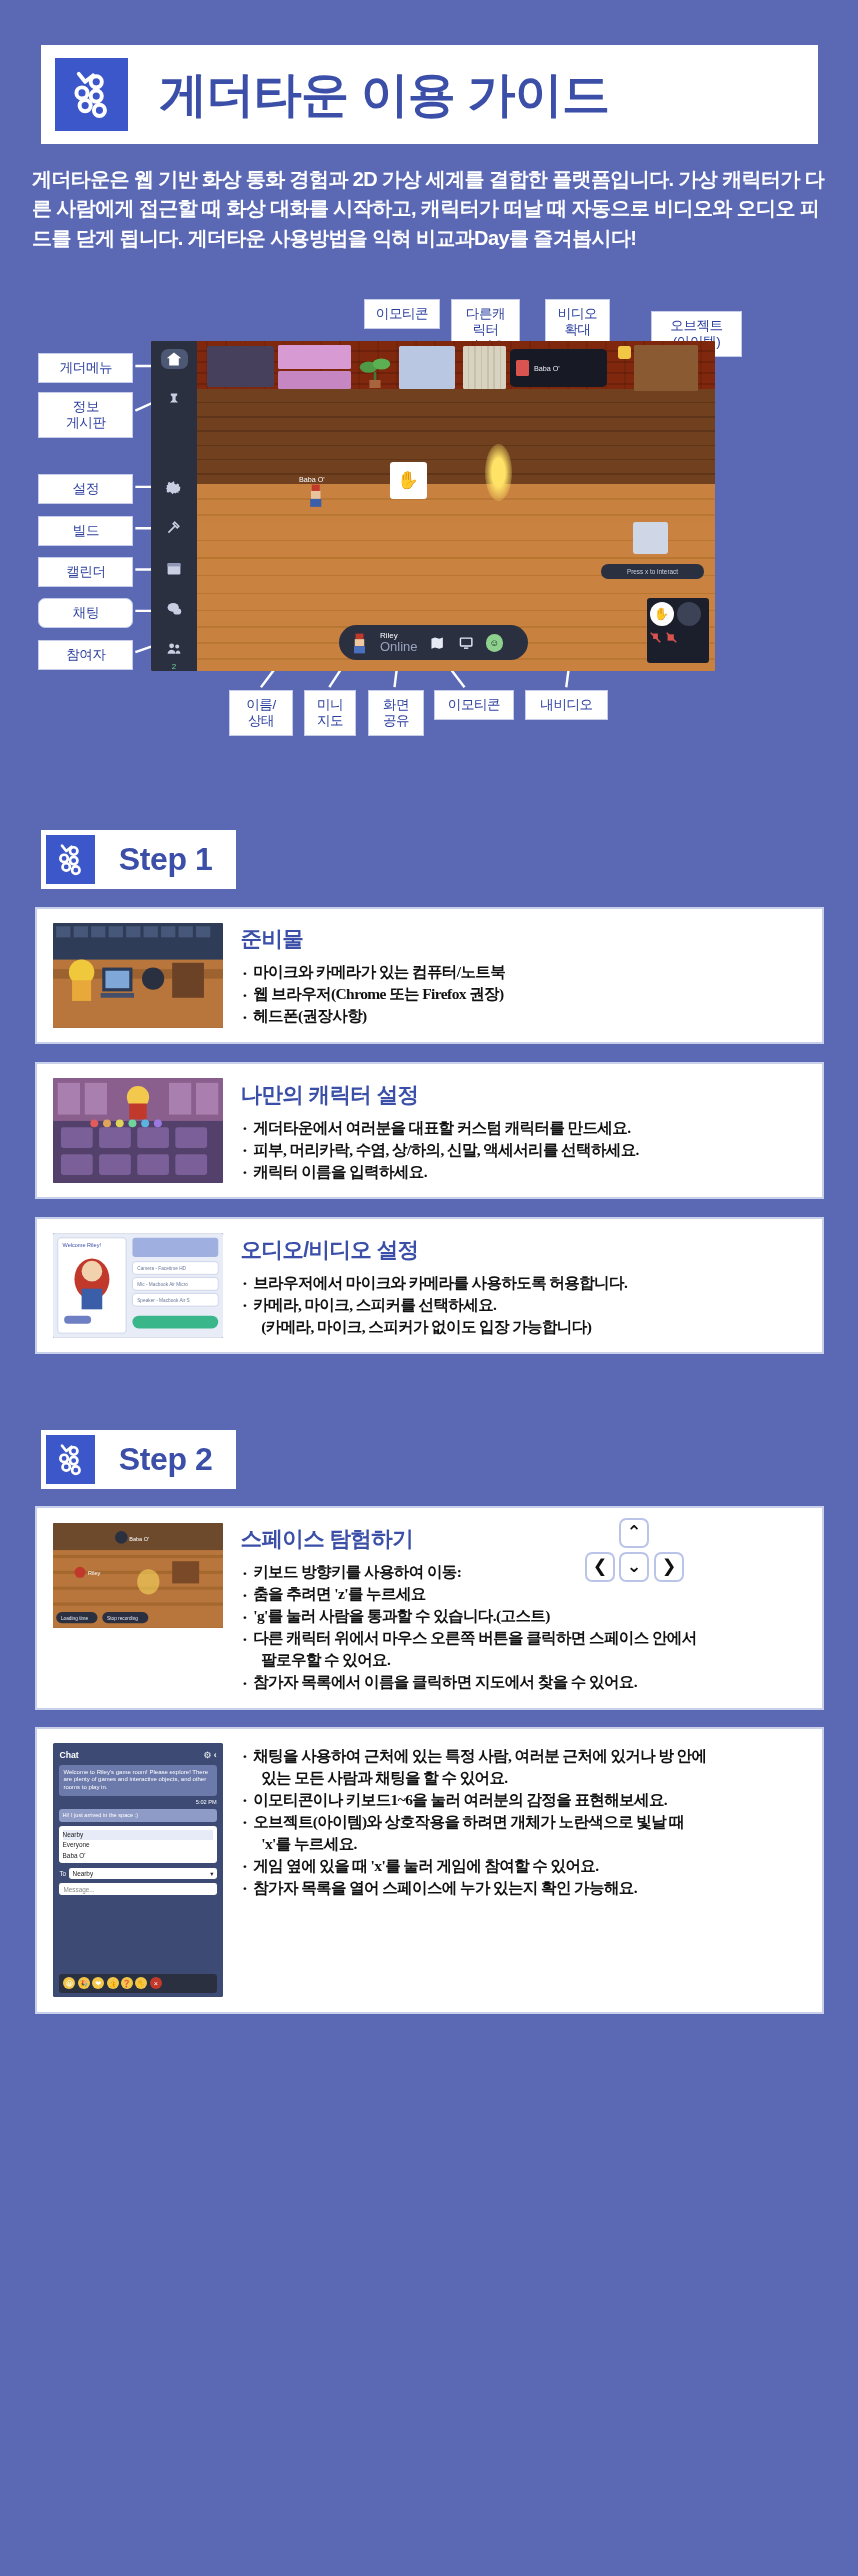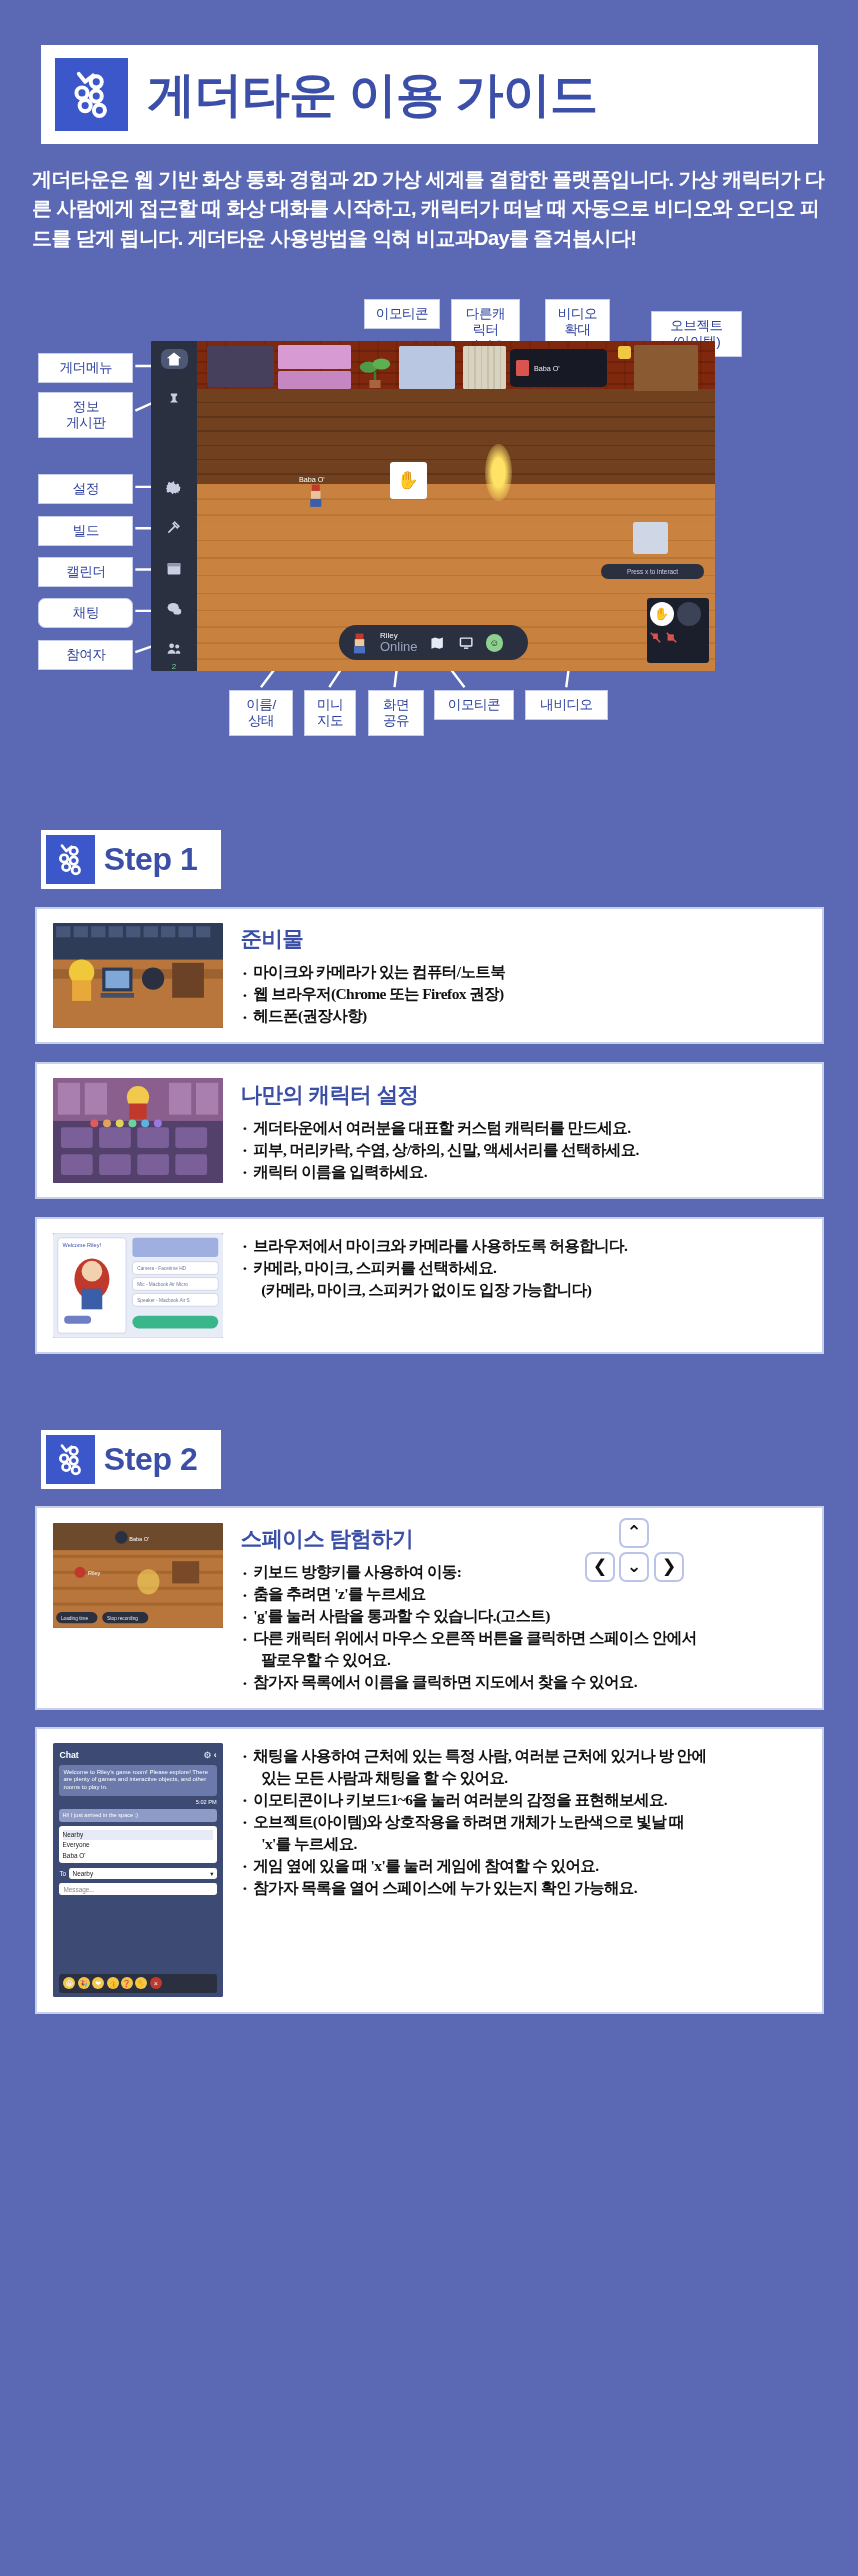--- a/index.html
+++ b/index.html
@@ -21,7 +21,7 @@
     display: flex;
     align-items: center;
     padding: 0 14.3px;
-    gap: 19px;
+    gap: 31px;
   }
   .logo-tile {
     width: 73px; height: 73px;

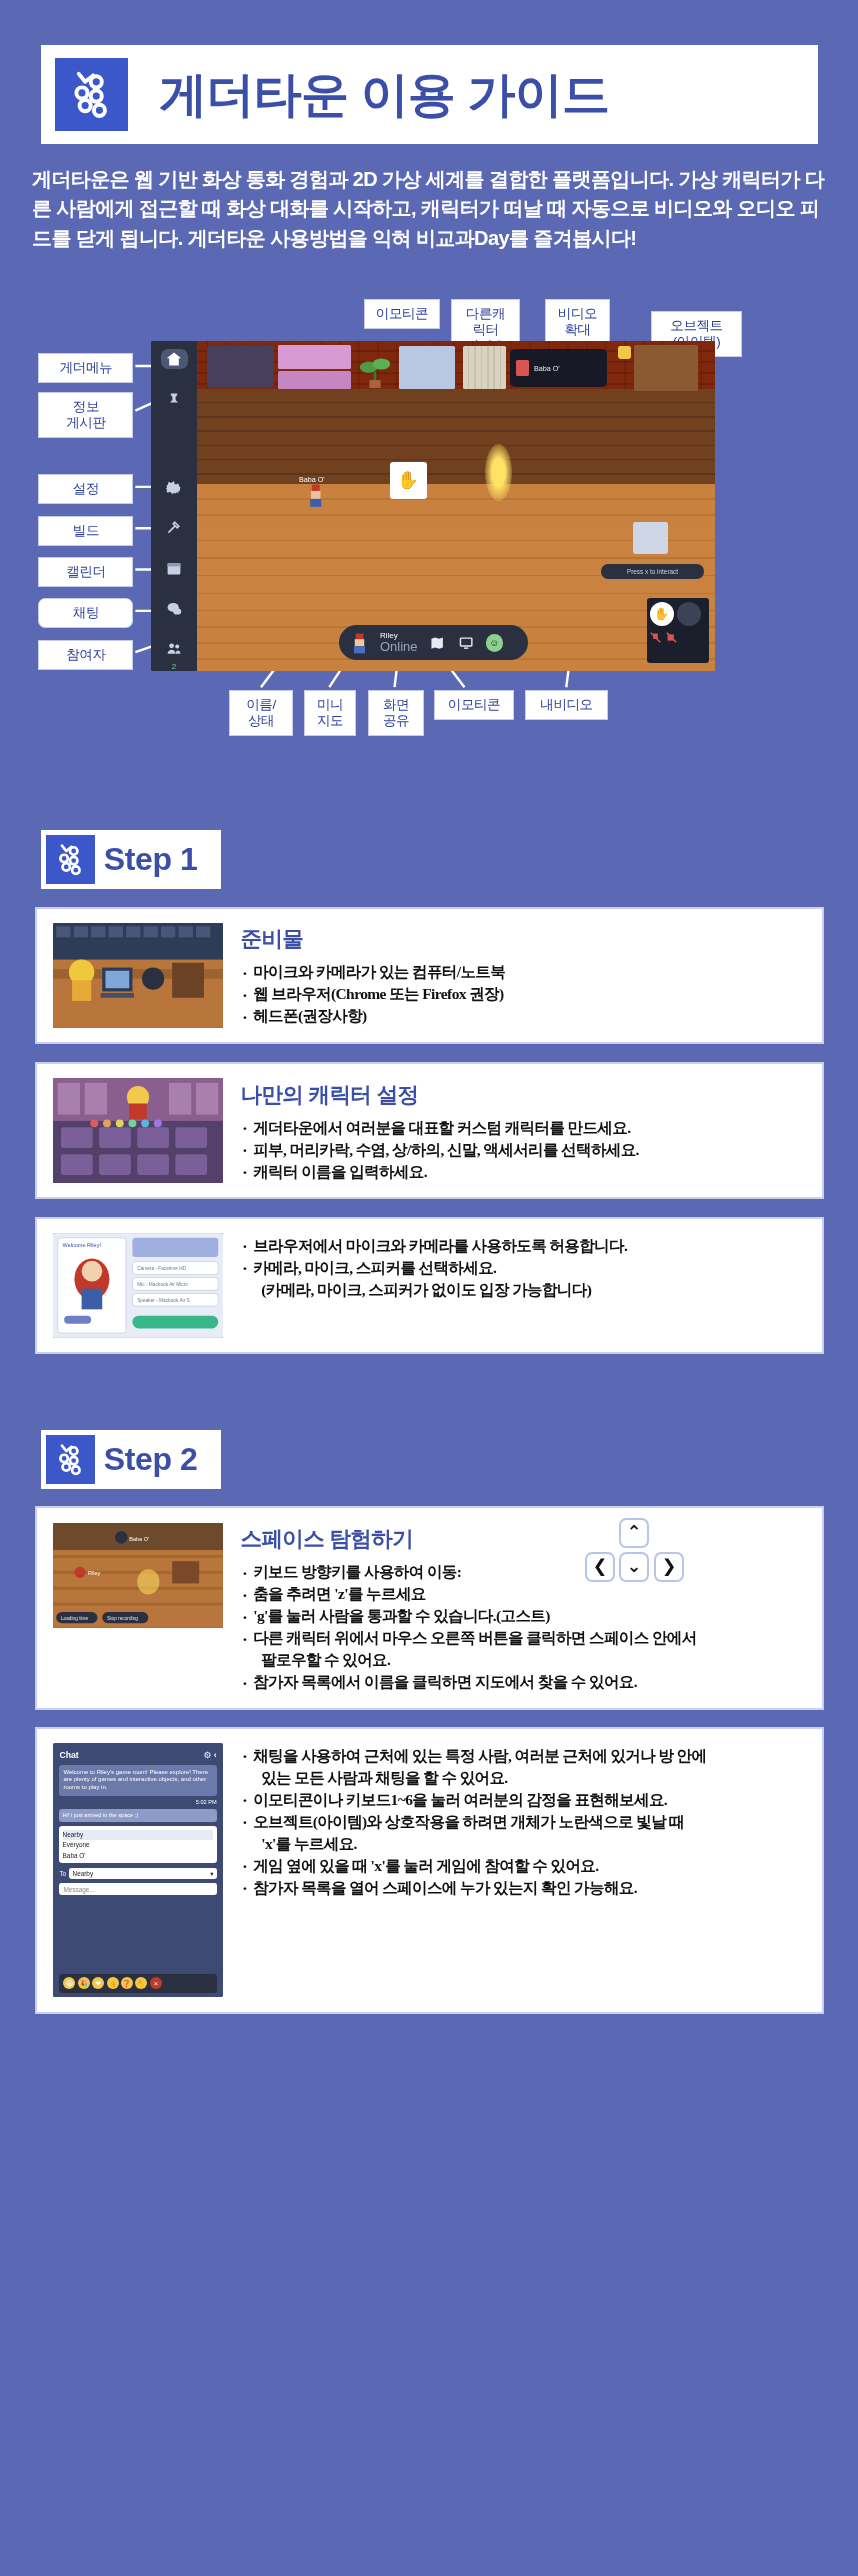--- a/index.html
+++ b/index.html
@@ -178,7 +178,7 @@
     background: #ffffff;
     display: inline-flex;
     align-items: center;
-    gap: 9px;
+    gap: 24px;
     padding: 4.8px 24px 4.8px 4.8px;
     justify-content: flex-end;
   }

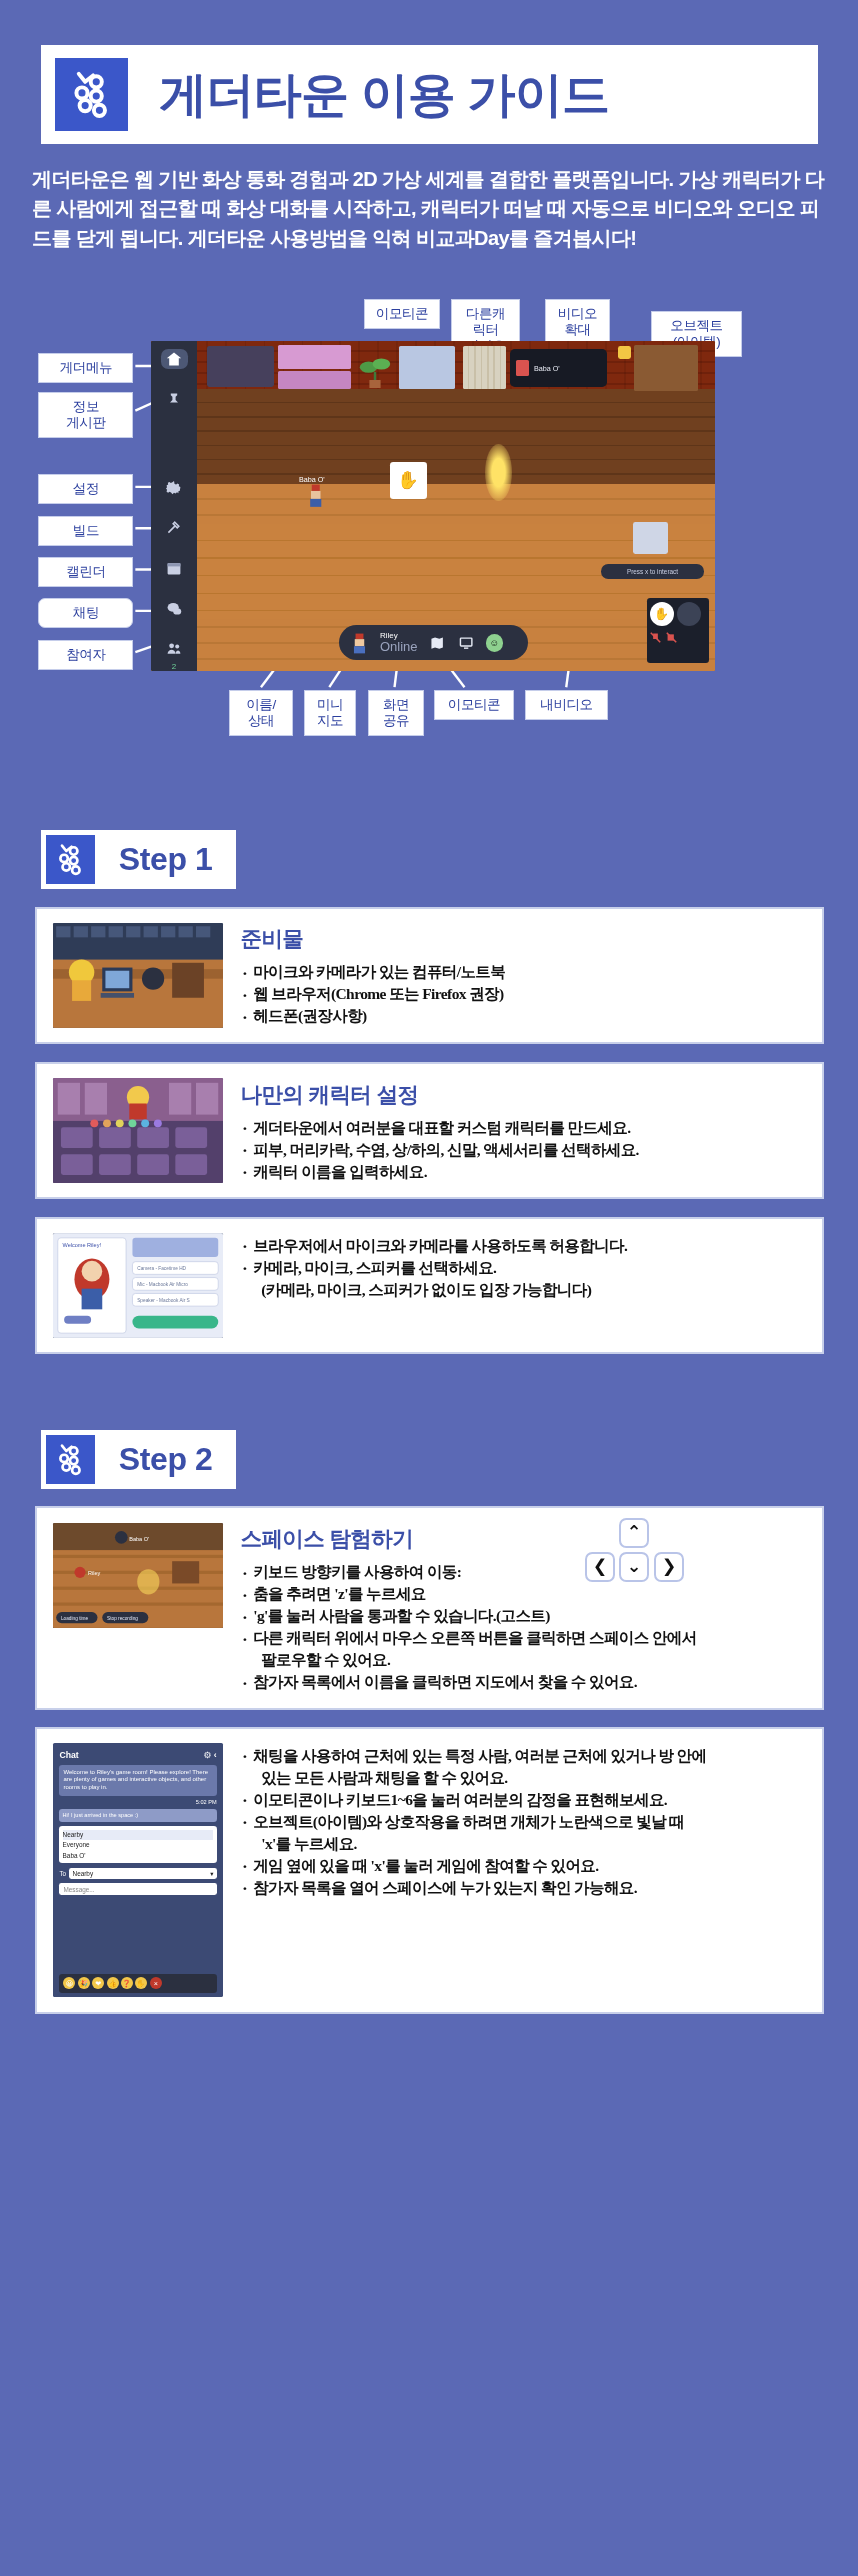--- a/index.html
+++ b/index.html
@@ -626,6 +626,7 @@
       </svg>
     </div>
     <div class="card-body">
+      <div class="card-title">오디오/비디오 설정</div>
       <ul class="bullets">
         <li class="dot">브라우저에서 마이크와 카메라를 사용하도록 허용합니다.</li>
         <li class="dot">카메라, 마이크, 스피커를 선택하세요.</li>

